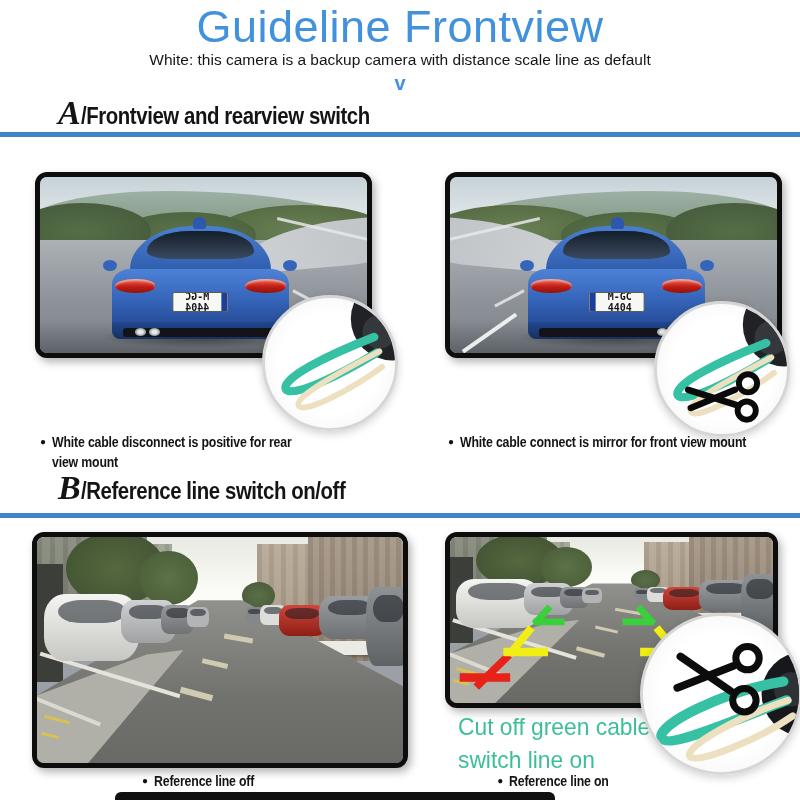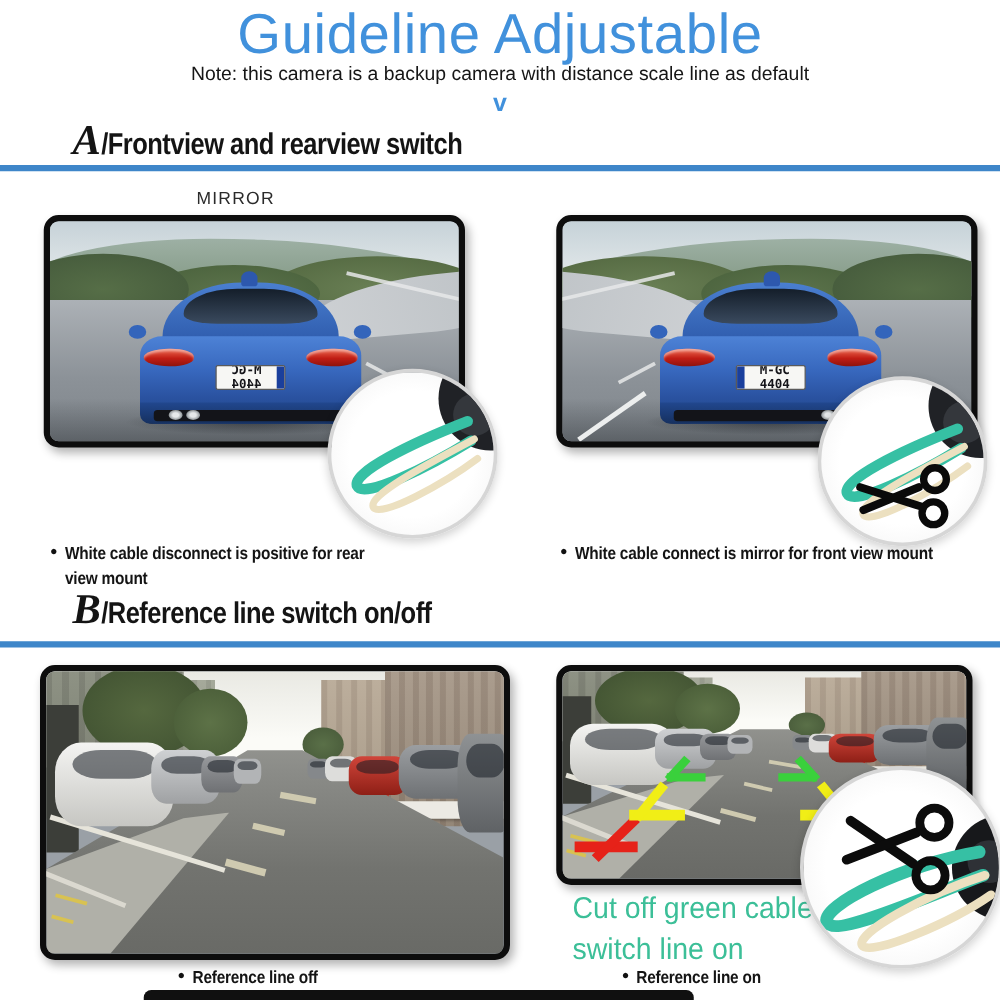--- a/index.html
+++ b/index.html
@@ -187,7 +187,7 @@
 
 <div class="page">
 
-  <div class="title">Guideline Adjustable</div>
+  <div class="title">Guideline Frontview</div>
   <div class="note">Note: this camera is a backup camera with distance scale line as default</div>
   <div class="v-arrow">v</div>
 

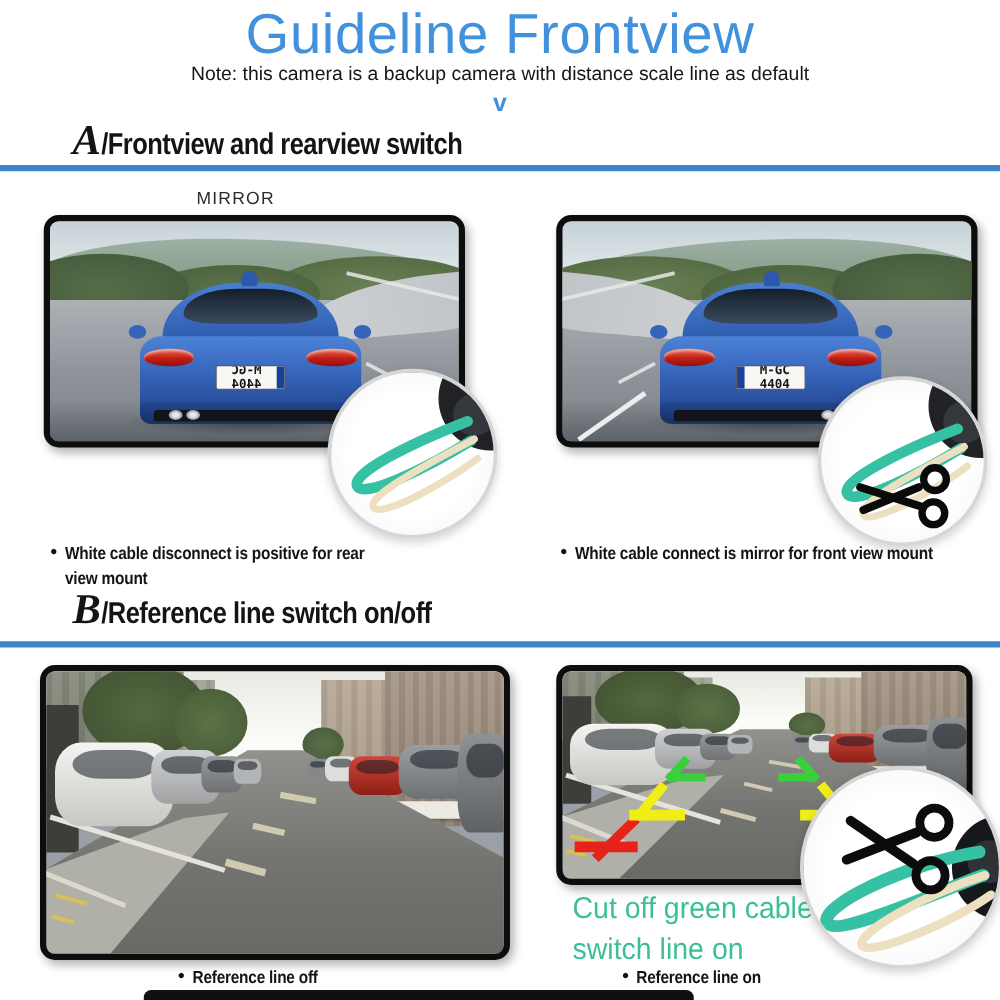--- a/index.html
+++ b/index.html
@@ -188,7 +188,7 @@
 <div class="page">
 
   <div class="title">Guideline Frontview</div>
-  <div class="note">Note: this camera is a backup camera with distance scale line as default</div>
+  <div class="note">White: this camera is a backup camera with distance scale line as default</div>
   <div class="v-arrow">v</div>
 
   <div class="sec sec-a">

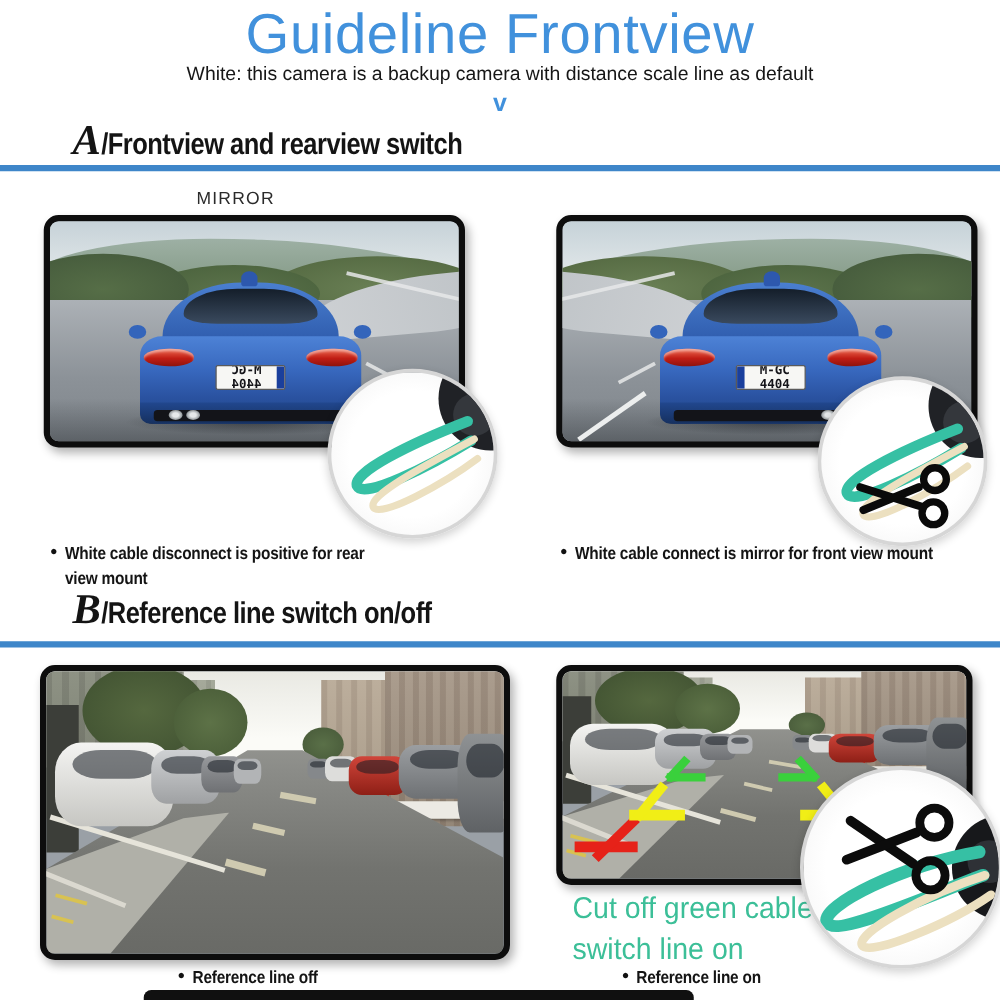--- a/index.html
+++ b/index.html
@@ -197,7 +197,6 @@
   </div>
   <div class="rule rule-a"></div>
 
-  <div class="img-label lbl-mirror">MIRROR</div>
 
   <div class="photo car-frame cf-left mirrored">
     <div>

